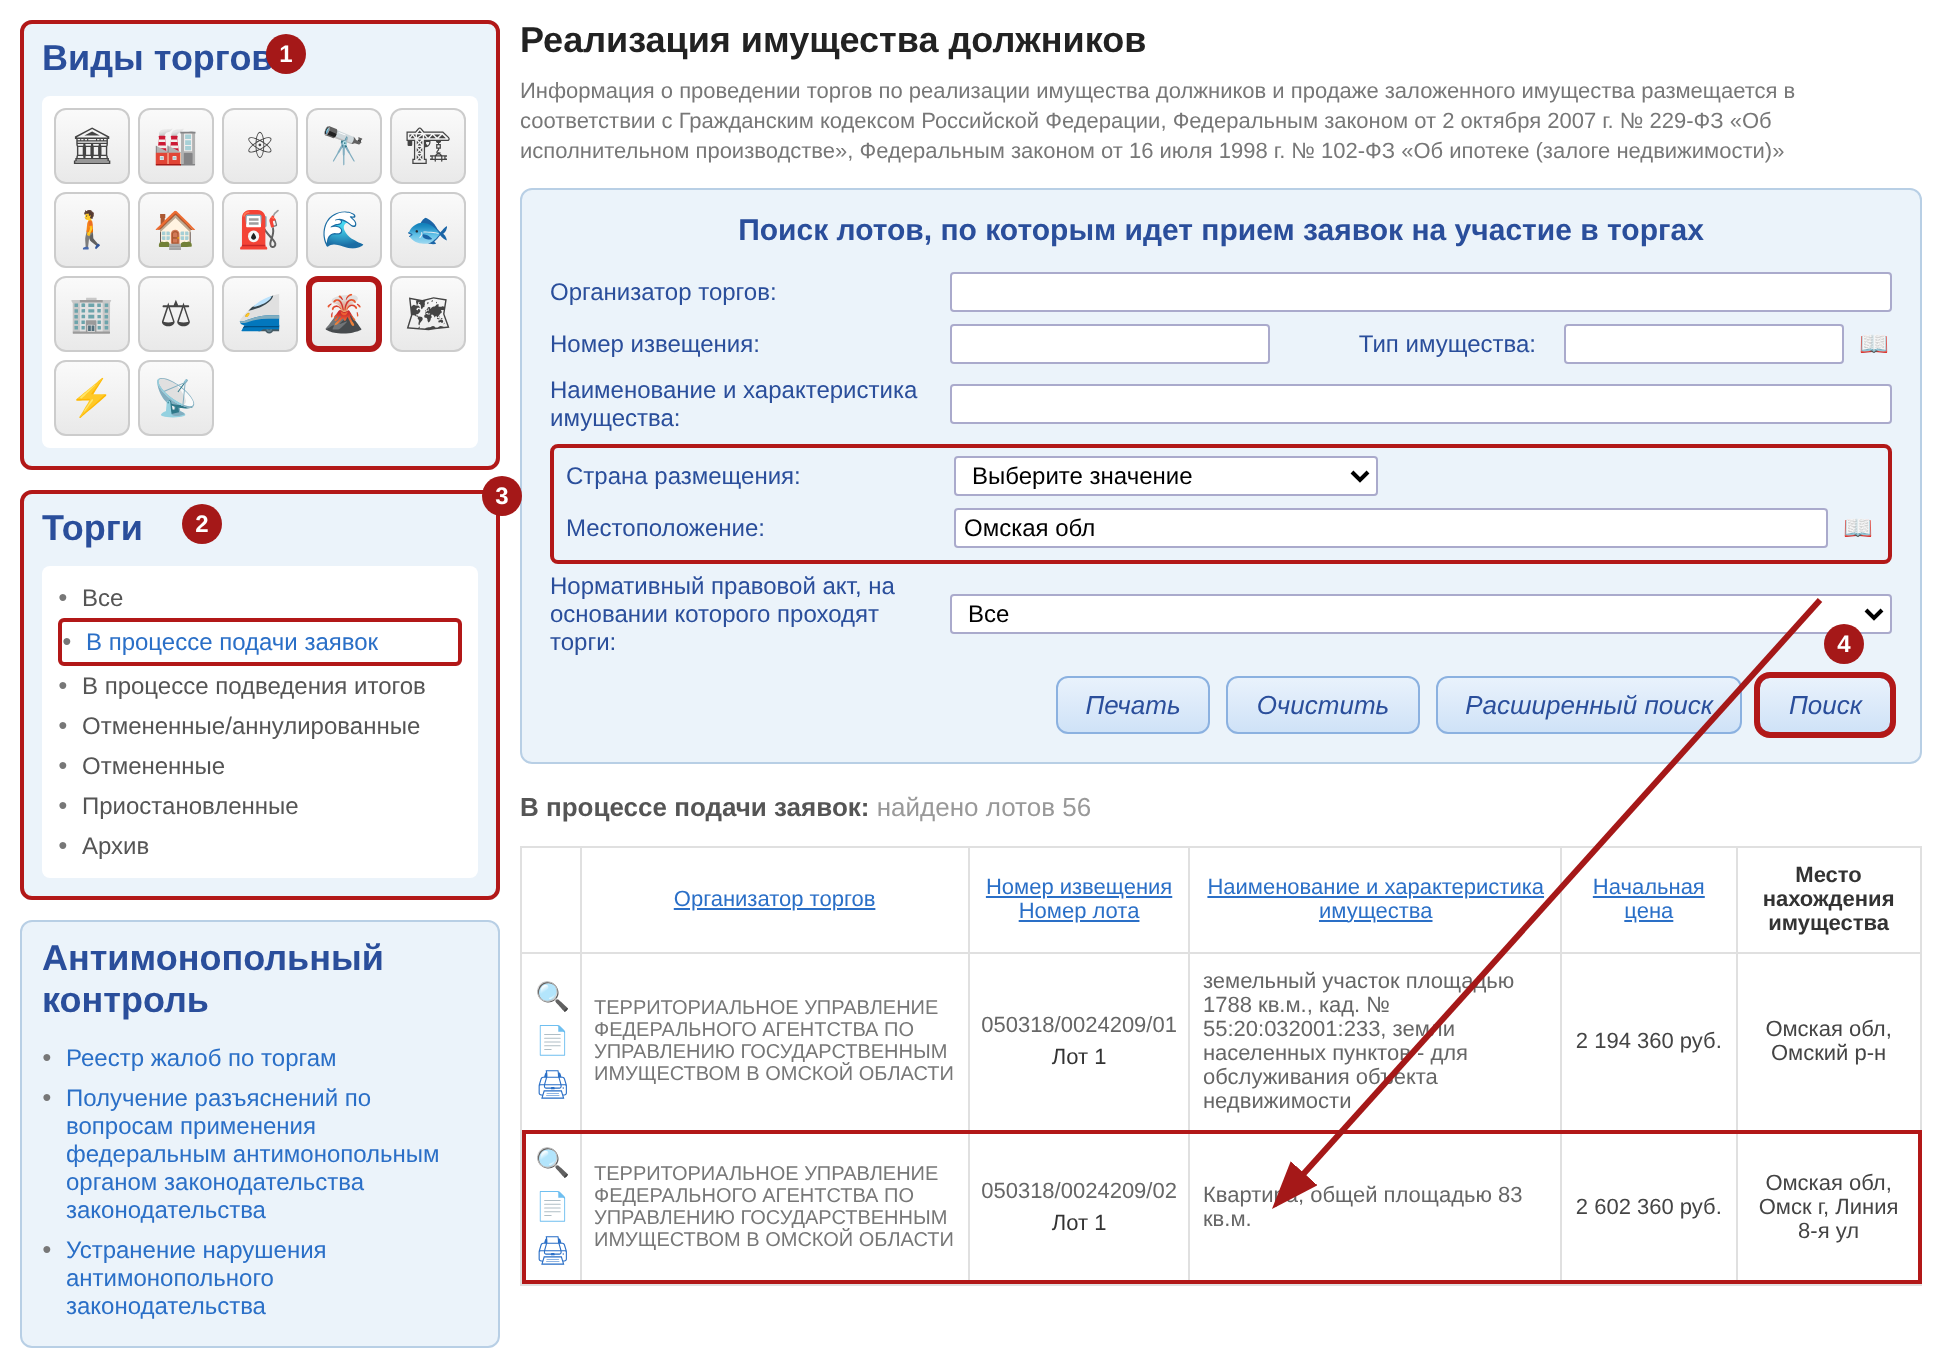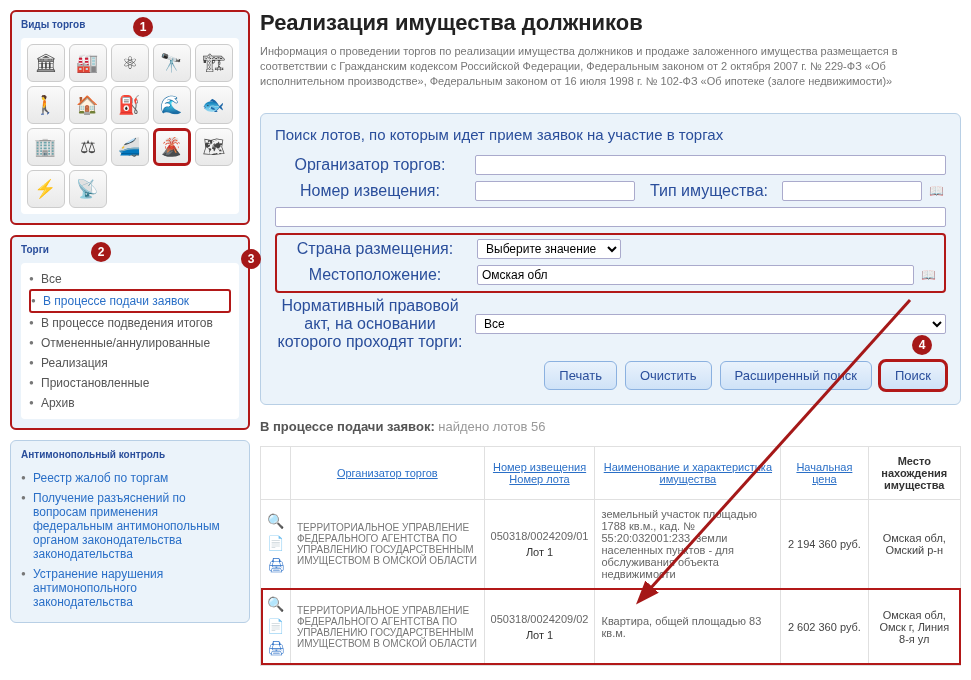--- a/index.html
+++ b/index.html
@@ -26,7 +26,7 @@
   }
   .panel-title {
     color: #2a4e9b;
-    font-size: 10px;
+    font-size: 18px;
     font-weight: bold;
     margin: 0 0 8px 0;
   }

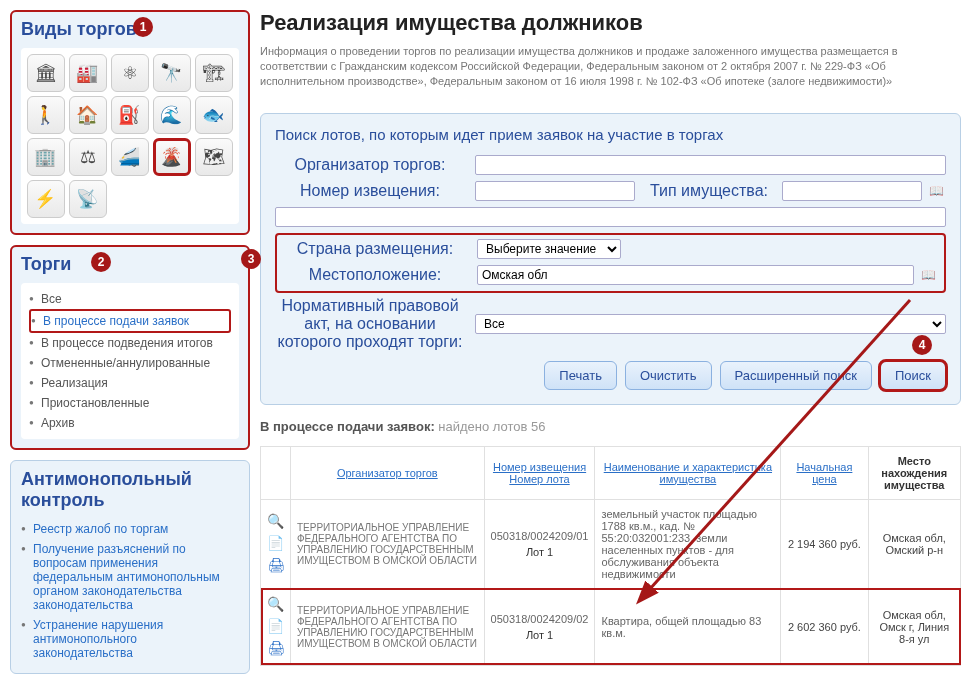--- a/index.html
+++ b/index.html
@@ -94,7 +94,7 @@
   .anti li { color: #2a6fc7; }
 
   
-  h1.page-title { font-size: 22px; margin: 0 0 8px 0; font-weight:bold; color:#222; }
+  h1.page-title { font-size: 18px; margin: 0 0 8px 0; font-weight:bold; color:#222; }
   .intro { color:#777; font-size:11px; line-height:1.35; margin-bottom:24px; }
 
   .search-panel {

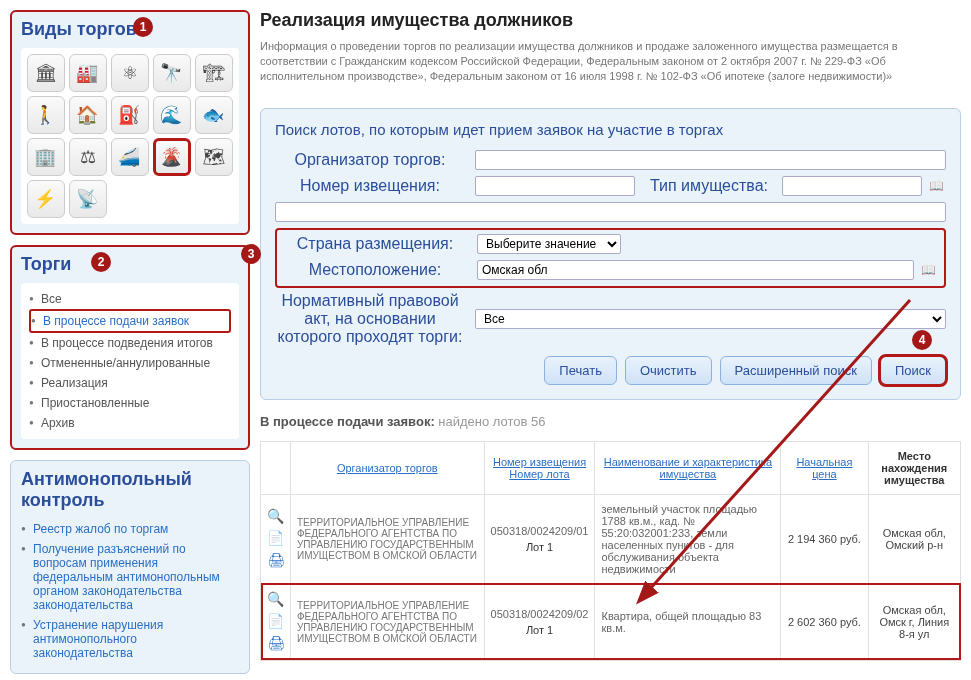--- a/index.html
+++ b/index.html
@@ -95,7 +95,7 @@
 
   
   h1.page-title { font-size: 18px; margin: 0 0 8px 0; font-weight:bold; color:#222; }
-  .intro { color:#777; font-size:11px; line-height:1.35; margin-bottom:24px; }
+  .intro { color:#777; font-size:11px; line-height:1.35; margin-bottom:10px; }
 
   .search-panel {
     border: 1px solid #b8cfe5;

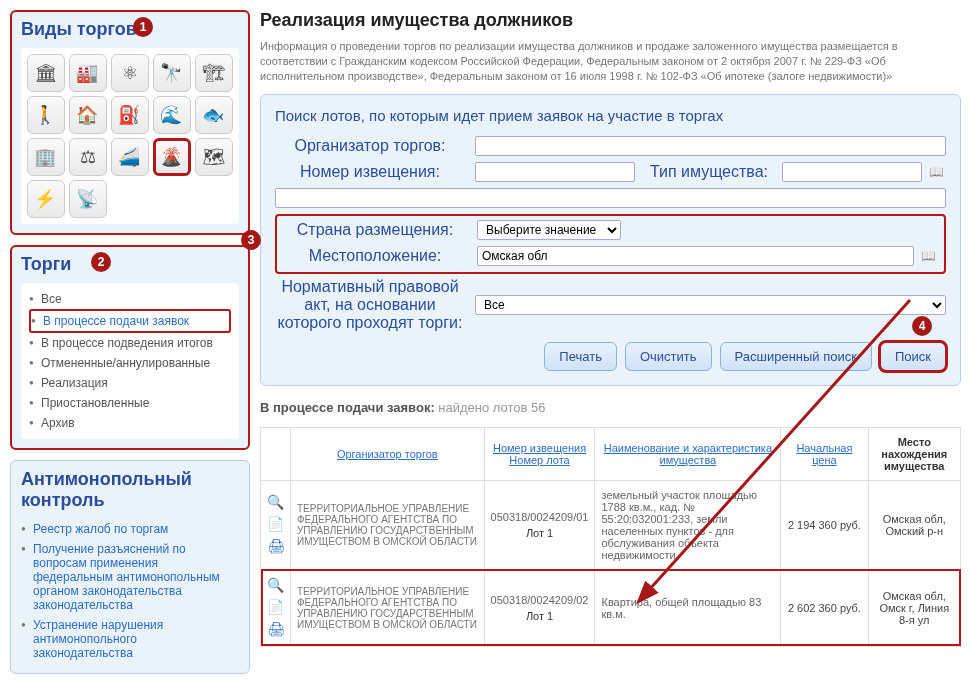--- a/index.html
+++ b/index.html
@@ -105,7 +105,7 @@
     margin-bottom: 14px;
     position: relative;
   }
-  .search-title { color:#2a4e9b; font-size:15px; font-weight:normal; margin:0 0 12px 0; }
+  .search-title { color:#2a4e9b; font-size:15px; font-weight:bold; margin:0 0 12px 0;text-align:center; }
   .form-row { display:flex; align-items:center; margin-bottom:6px; }
   .form-row label { width: 200px; text-align: center; padding-right: 10px; color:#2a4e9b; font-size:16px; }
   .form-row .ctrl { flex:1; display:flex; gap:6px; align-items:center; }

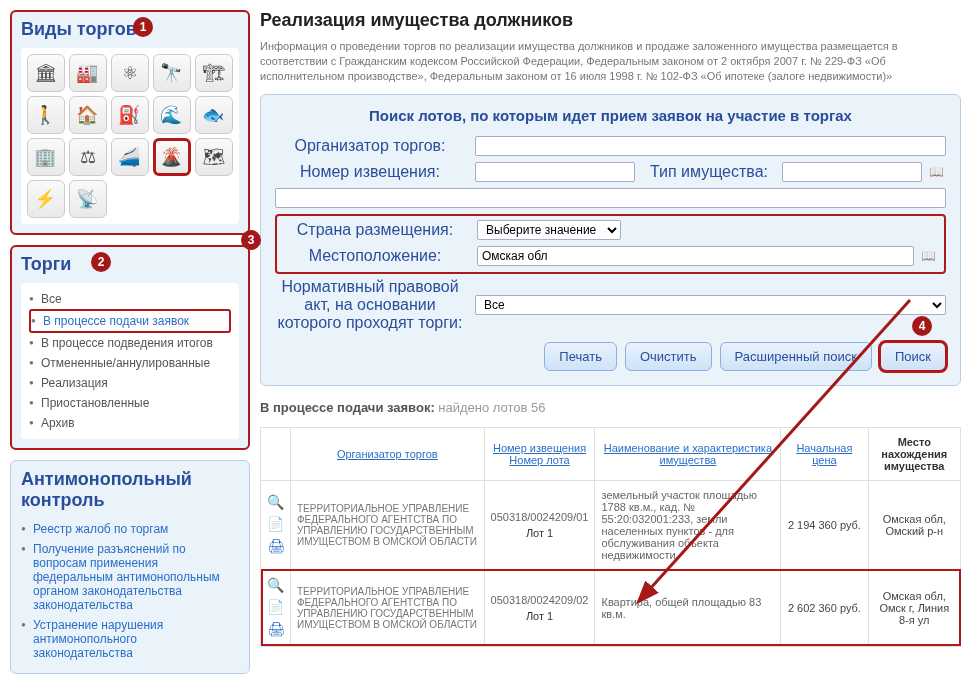--- a/index.html
+++ b/index.html
@@ -107,7 +107,7 @@
   }
   .search-title { color:#2a4e9b; font-size:15px; font-weight:bold; margin:0 0 12px 0;text-align:center; }
   .form-row { display:flex; align-items:center; margin-bottom:6px; }
-  .form-row label { width: 200px; text-align: center; padding-right: 10px; color:#2a4e9b; font-size:16px; }
+  .form-row label { width: 200px; text-align: left; padding-right: 10px; color:#2a4e9b; font-size:12px; }
   .form-row .ctrl { flex:1; display:flex; gap:6px; align-items:center; }
   .form-row input[type=text], .form-row select {
     border:1px solid #aac; border-radius:2px; height:20px; font-size:12px; padding:1px 4px;

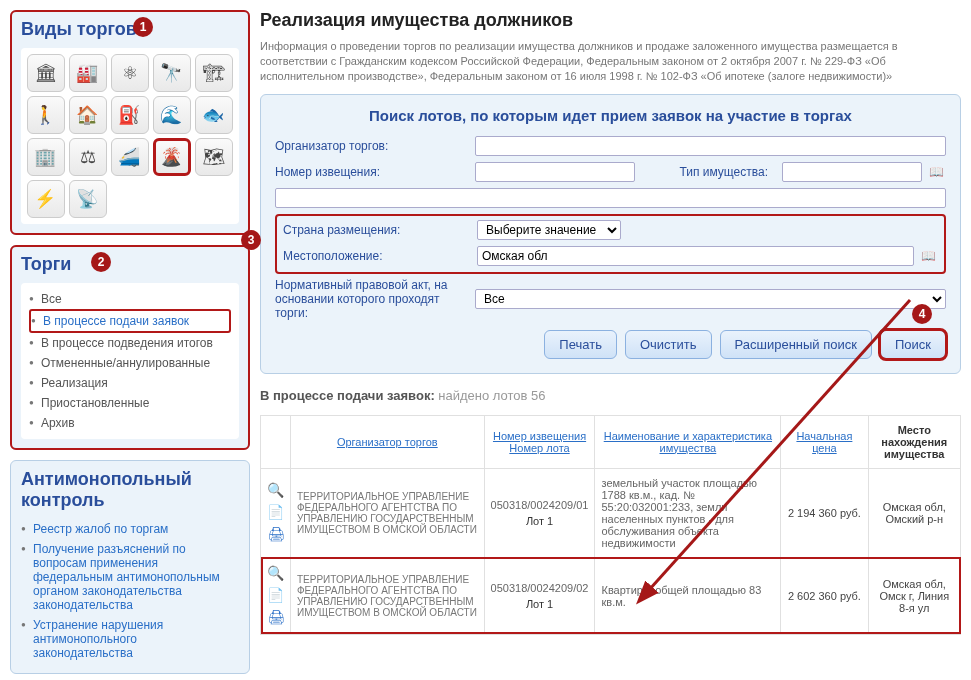--- a/index.html
+++ b/index.html
@@ -235,6 +235,7 @@
       </div>
 
       <div class="form-row">
+        <label>Наименование и характеристика имущества:</label>
         <div class="ctrl">
             <input type="text" class="wfull" value="" style="">
           </div>

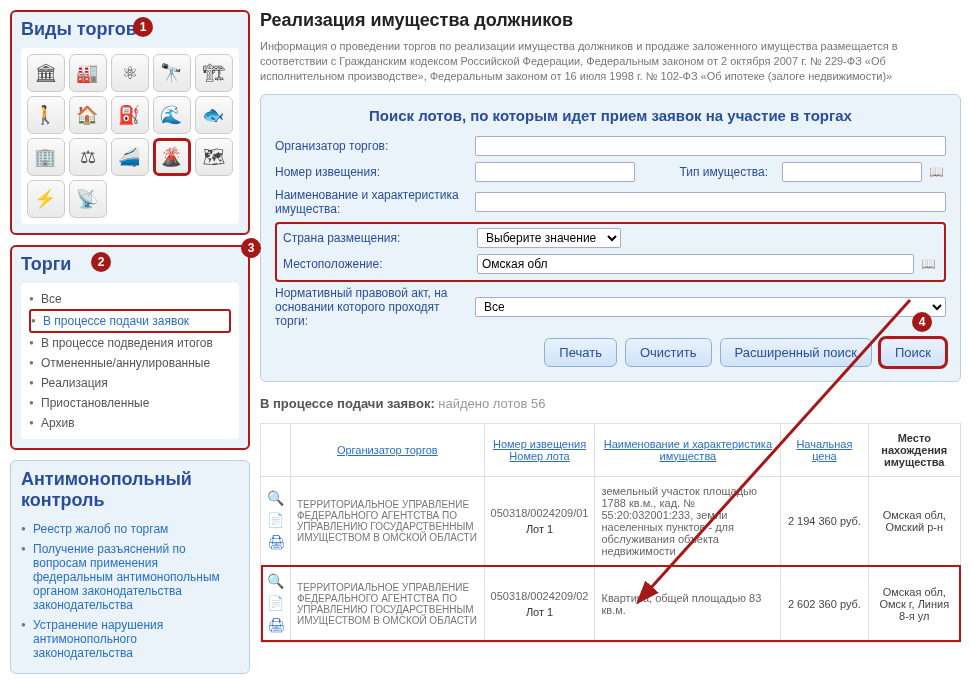--- a/index.html
+++ b/index.html
@@ -246,7 +246,7 @@
         <div class="form-row">
           <label style="width:194px">Страна размещения:</label>
           <div class="ctrl">
-            <select style="width:144px">
+            <select style="width:212px">
               <option>Выберите значение</option>
             </select>
           </div>

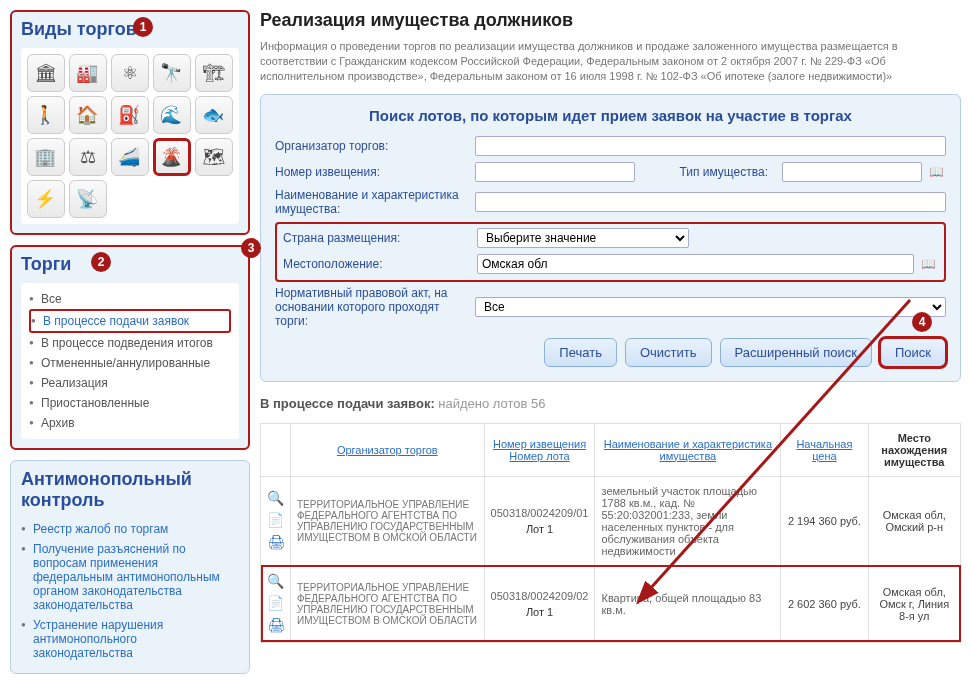--- a/index.html
+++ b/index.html
@@ -126,6 +126,7 @@
     border-radius:6px;
     font-size:13px;
     cursor:pointer;
+    font-style:italic;
   }
   .btn.search-btn { outline:3px solid #b21818; outline-offset:-1px; position:relative; }
 

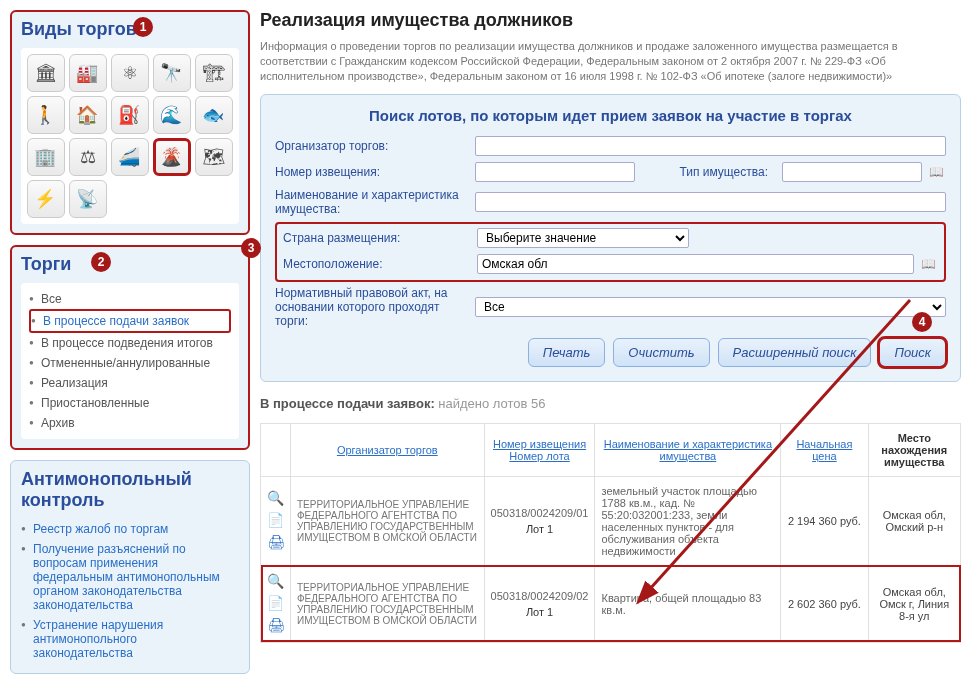--- a/index.html
+++ b/index.html
@@ -193,7 +193,7 @@
           <li class="sel">В процессе подачи заявок</li>
           <li>В процессе подведения итогов</li>
           <li>Отмененные/аннулированные</li>
-          <li>Реализация</li>
+          <li>Отмененные</li>
           <li>Приостановленные</li>
           <li>Архив</li>
         </ul>

